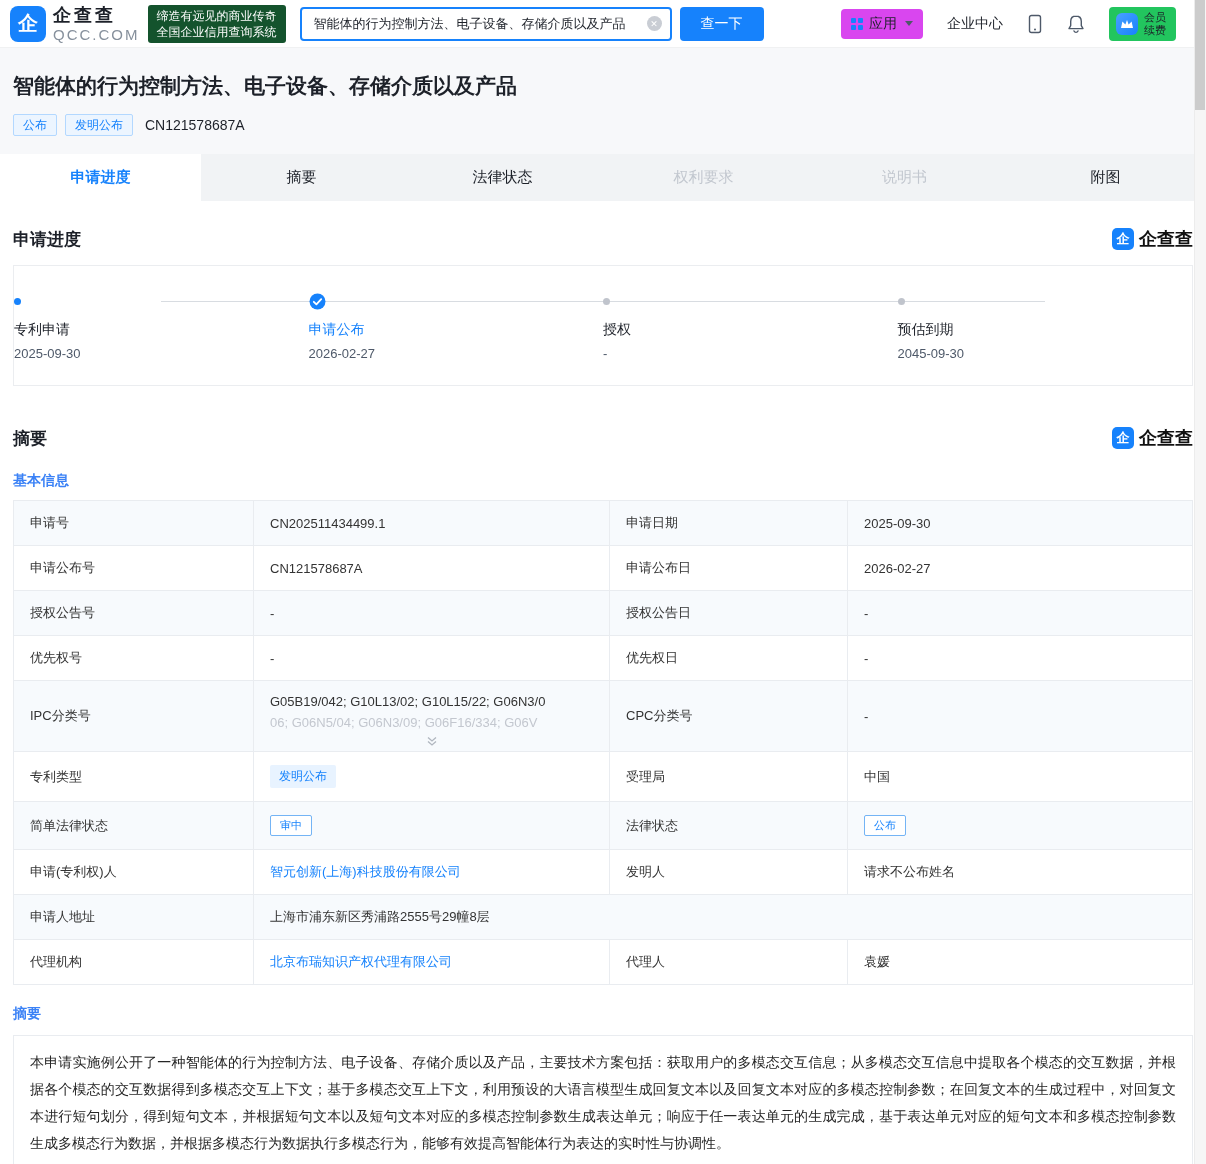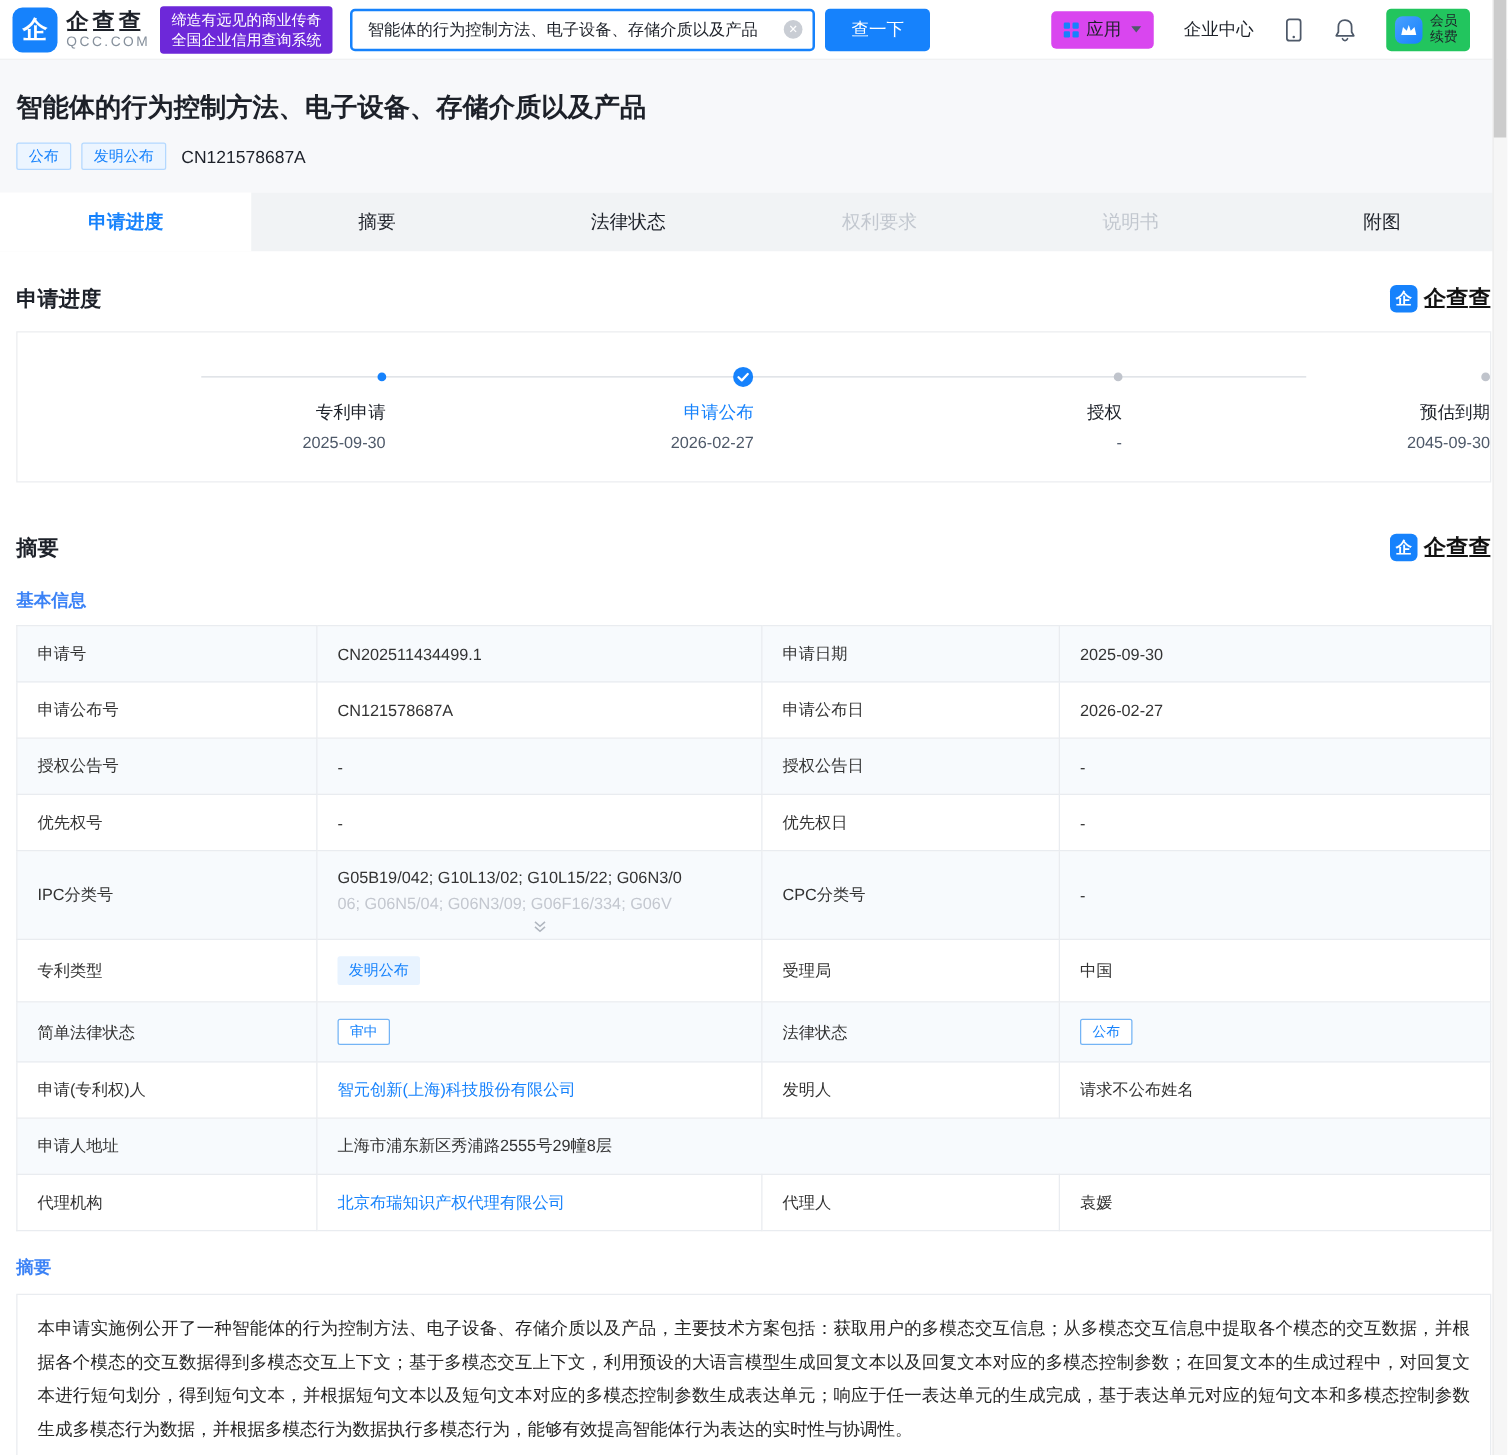--- a/index.html
+++ b/index.html
@@ -18,7 +18,7 @@
   .logo-text { display:flex; flex-direction:column; line-height:1; }
   .logo-cn { font-size:18px; font-weight:700; color:#1d2129; letter-spacing:3px; }
   .logo-en { font-size:11px; color:#86909c; letter-spacing:2px; margin-top:3px; }
-  .slogan { margin-left:8px; background:#6d28d9; color:#fff; font-size:12px; line-height:16px;
+  .slogan { margin-left:8px; background:#14532d; color:#fff; font-size:12px; line-height:16px;
     padding:3px 9px; border-radius:3px; display:flex; flex-direction:column; white-space:nowrap;align-items:center; }
   .searchbox { margin-left:14px; width:372px; height:34px; border:2px solid #1682fc; border-radius:4px;
     display:flex; align-items:center; background:#fff; padding:0 8px 0 10px; }

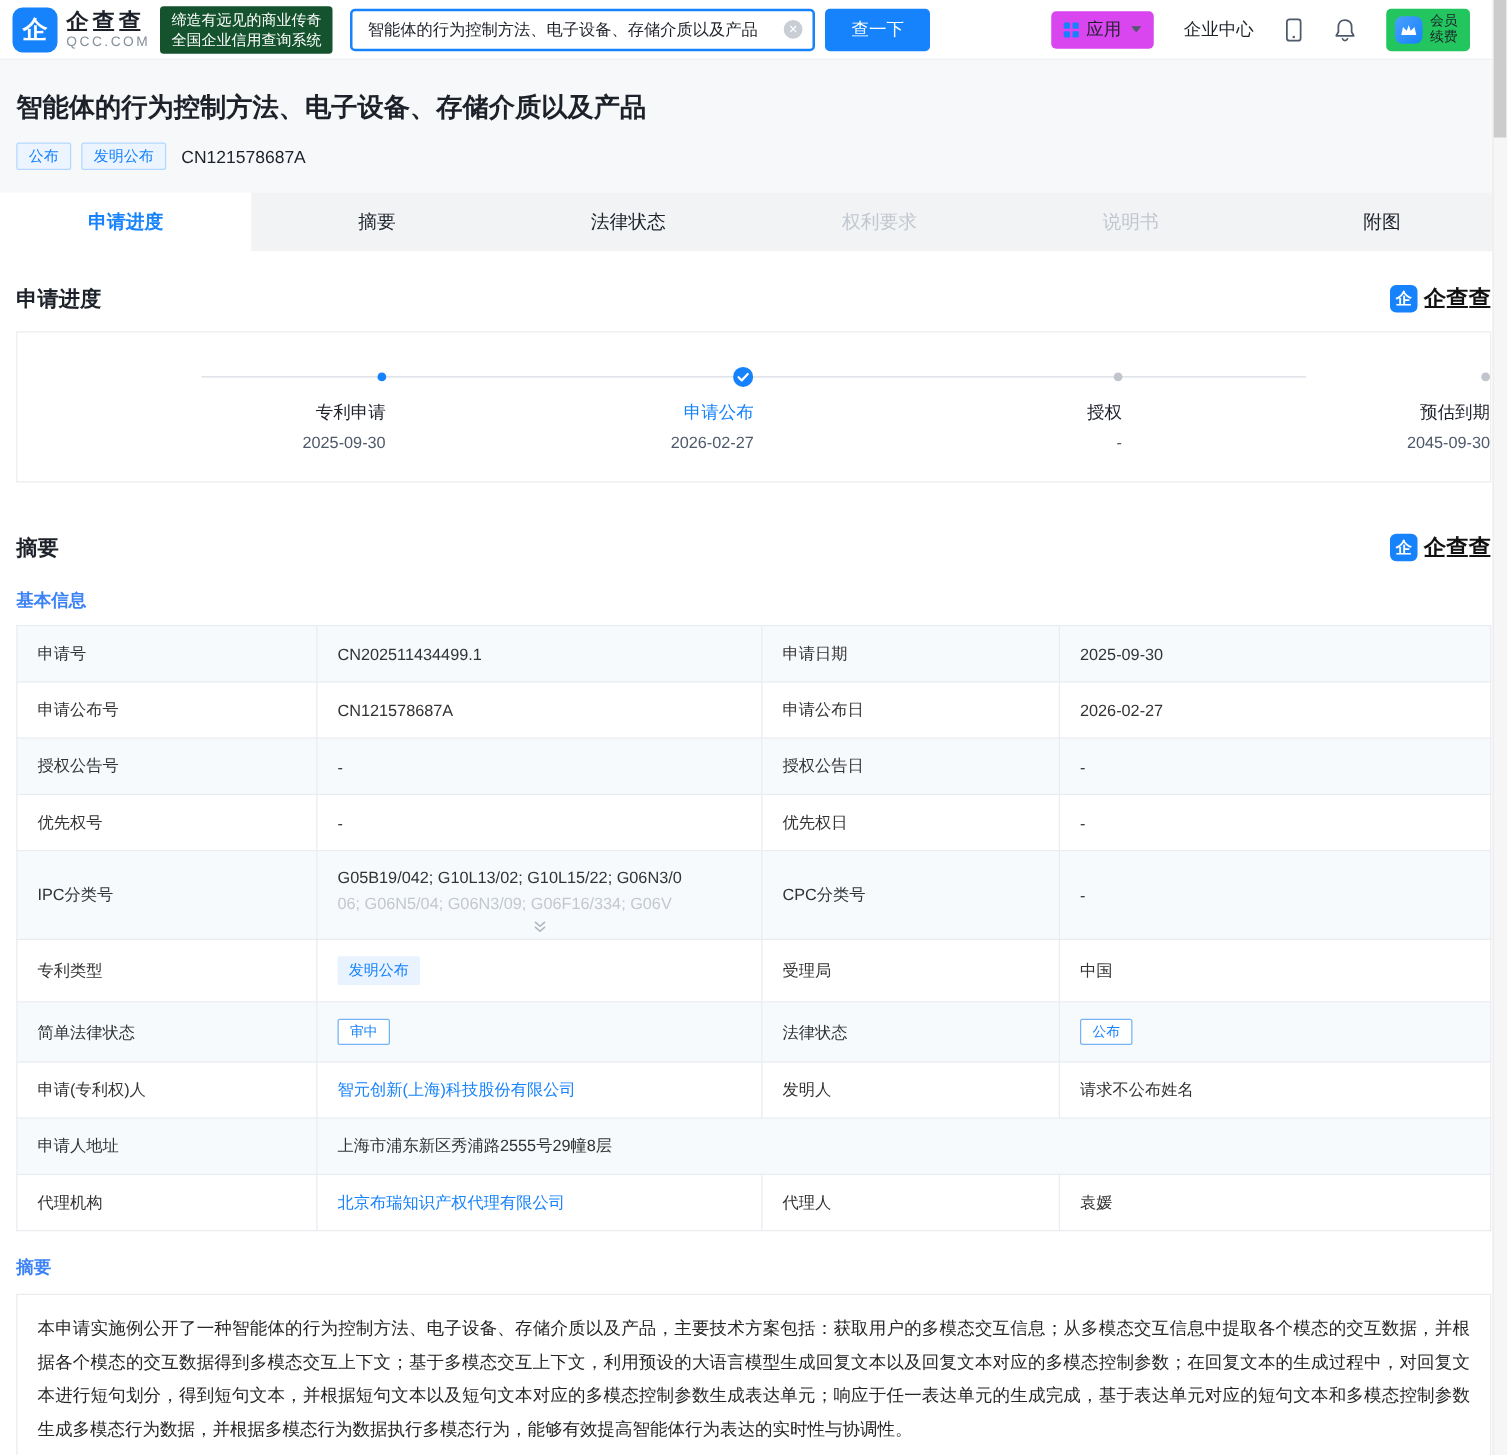--- a/index.html
+++ b/index.html
@@ -17,7 +17,7 @@
     font-weight:700; font-size:20px; display:flex; align-items:center; justify-content:center; }
   .logo-text { display:flex; flex-direction:column; line-height:1; }
   .logo-cn { font-size:18px; font-weight:700; color:#1d2129; letter-spacing:3px; }
-  .logo-en { font-size:11px; color:#86909c; letter-spacing:2px; margin-top:3px; }
+  .logo-en { font-size:15px; color:#86909c; letter-spacing:2px; margin-top:3px; }
   .slogan { margin-left:8px; background:#14532d; color:#fff; font-size:12px; line-height:16px;
     padding:3px 9px; border-radius:3px; display:flex; flex-direction:column; white-space:nowrap;align-items:center; }
   .searchbox { margin-left:14px; width:372px; height:34px; border:2px solid #1682fc; border-radius:4px;

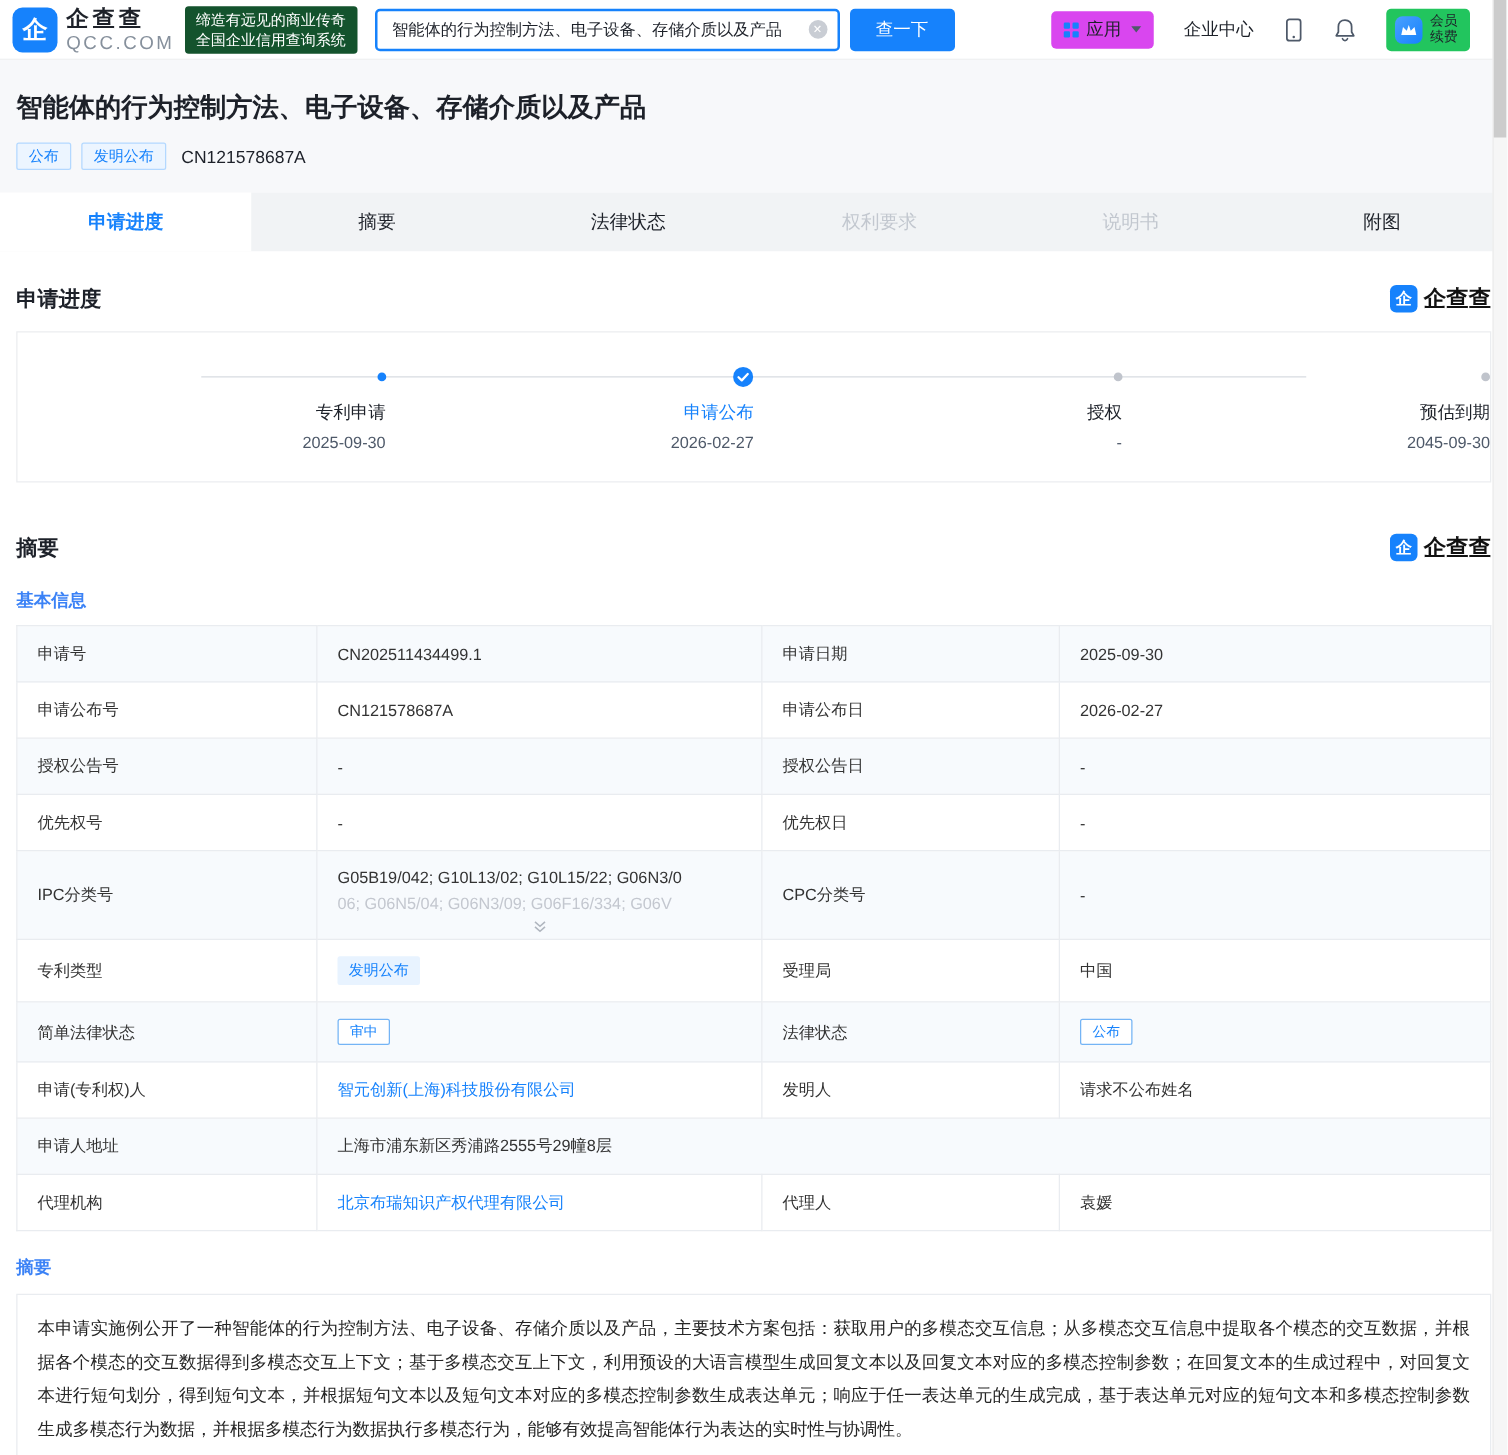--- a/index.html
+++ b/index.html
@@ -70,7 +70,7 @@
   
   .timeline-box { border:1px solid #ebedf0; margin-top:14px; position:relative; display:flex; padding:27px 0 24px; }
   .tl-line { position:absolute; top:35px; left:12.5%; right:12.5%; height:1px; background:#d8dce1; }
-  .tl-step { flex:1; display:flex; flex-direction:column; align-items:flex-end; position:relative; }
+  .tl-step { flex:1; display:flex; flex-direction:column; align-items:flex-start; position:relative; }
   .tl-dotwrap { height:17px; display:flex; align-items:center; justify-content:center; }
   .tl-dot { width:7px; height:7px; border-radius:50%; background:#c0c4cc; }
   .tl-dot--done { background:#1682fc; }

